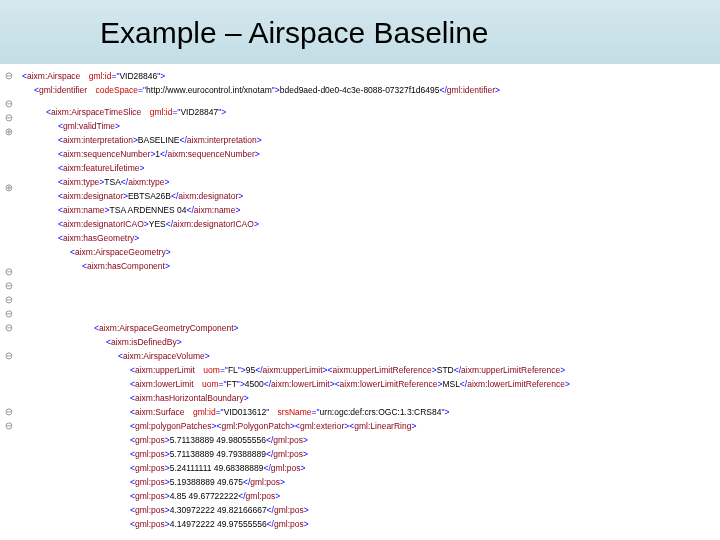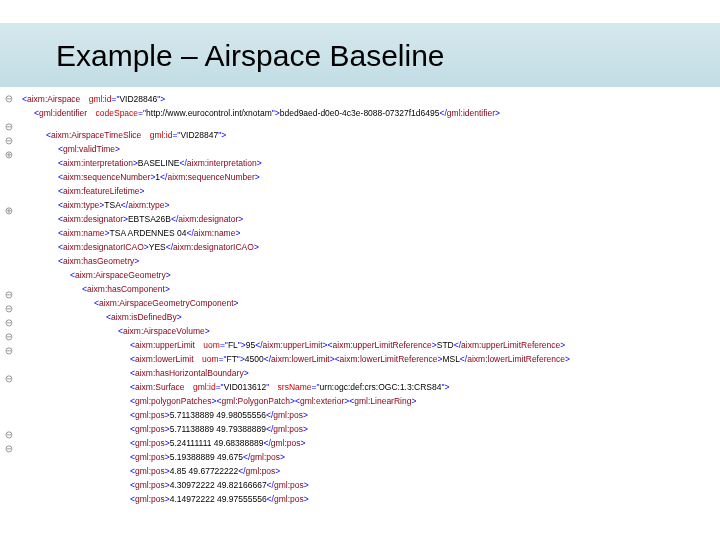--- a/index.html
+++ b/index.html
@@ -12,9 +12,8 @@
   }
   .header {
     background: linear-gradient(to bottom, #d5e8ed 0%, #c2dde5 100%);
-    padding: 16px 40px 14px 56px;
+    padding: 16px 40px 14px 100px;
     border-bottom: 1px solid #fff;
-    margin-top: 23px;
   }
   .title {
     font-size: 30px;

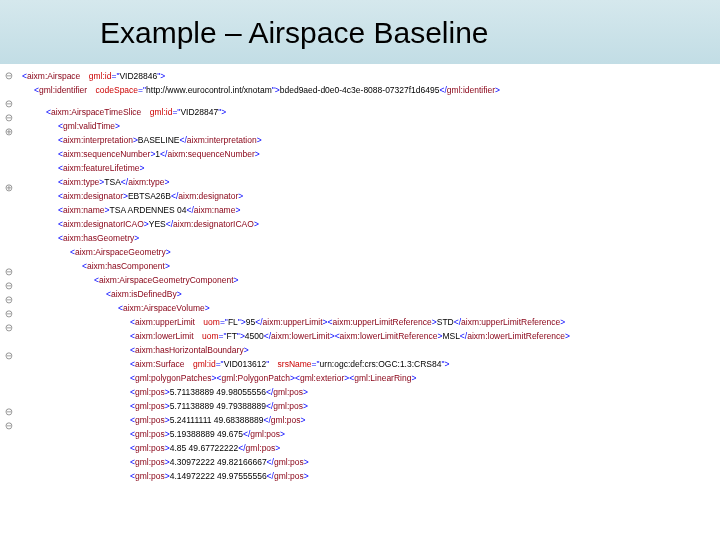--- a/index.html
+++ b/index.html
@@ -59,7 +59,7 @@
   .d3 { padding-left: 36px; }
   .d4 { padding-left: 48px; }
   .d5 { padding-left: 60px; }
-  .d6 { padding-left: 72px; }
+  .d6 { padding-left: 72px; margin-top: 48px; }
   .d7 { padding-left: 84px; }
   .d8 { padding-left: 96px; }
   .d9 { padding-left: 108px; }

